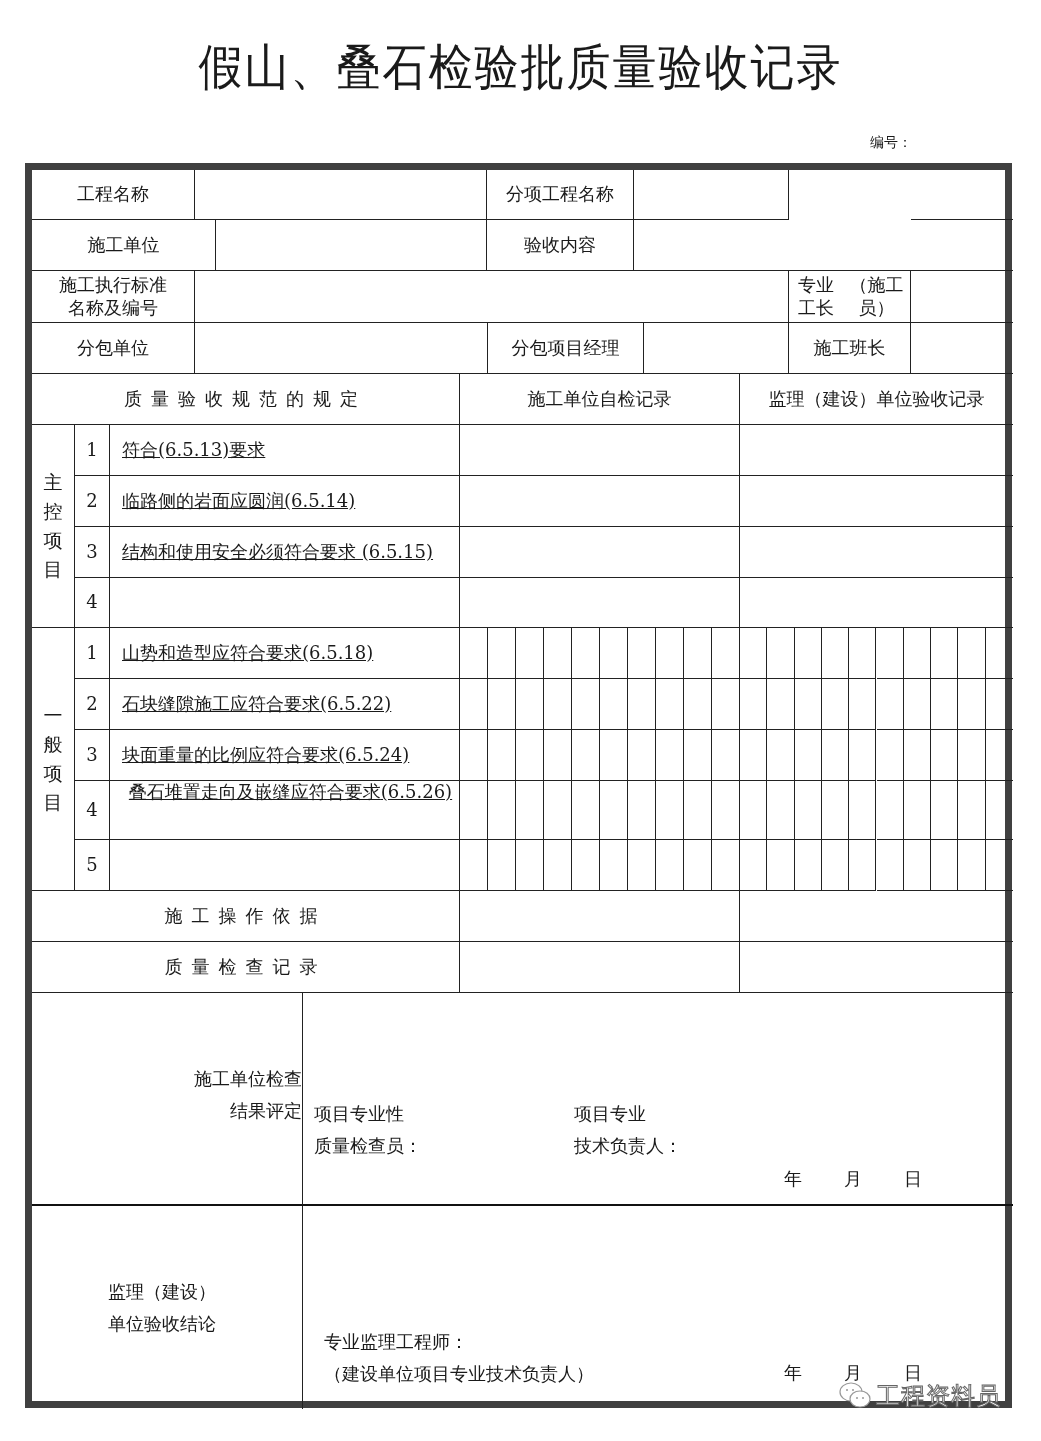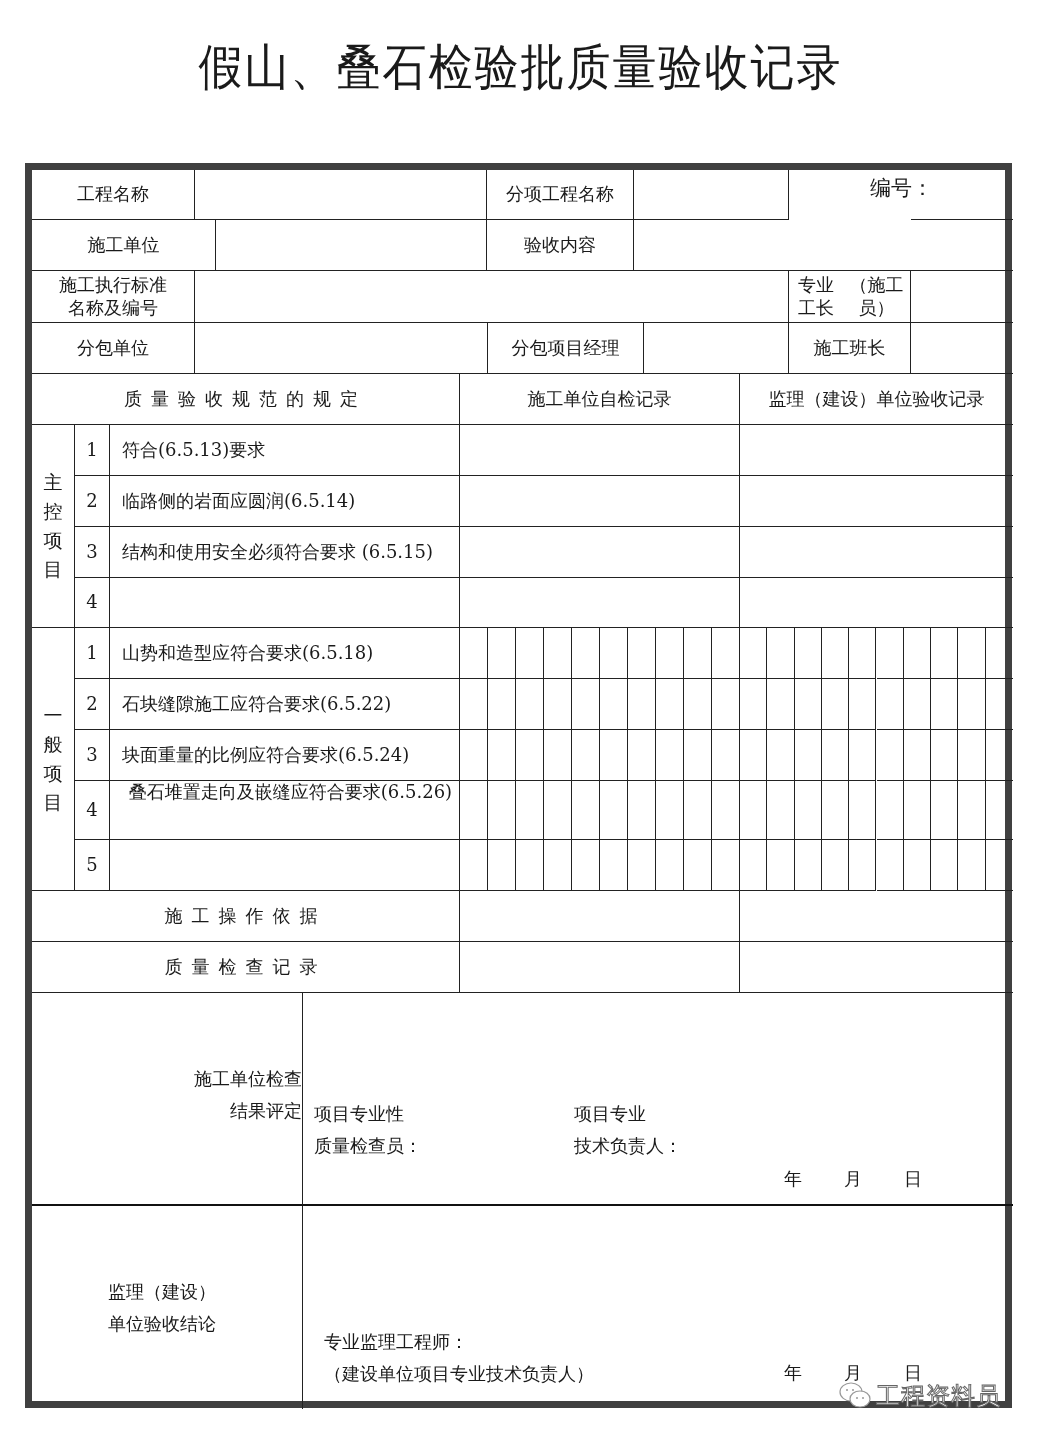--- a/index.html
+++ b/index.html
@@ -8,7 +8,7 @@
   .title { position:absolute; left:0; top:38px; width:1041px; text-align:center;
            font-size:44px; letter-spacing:2px; font-family:"DejaVu Sans","Liberation Sans",sans-serif;
            transform:scaleY(1.12); font-weight:normal; }
-  .code-label { position:absolute; left:870px; top:134px; font-size:21px;margin-top:40px; }
+  .code-label { position:absolute; left:870px; top:134px; font-size:14px; }
   .frame { position:absolute; left:25px; top:163px; width:987px; height:1245px;
            border:7px solid #404040; box-sizing:border-box; }
   .cell { position:absolute; box-sizing:border-box; border-right:1.5px solid #222; border-bottom:1.5px solid #222;

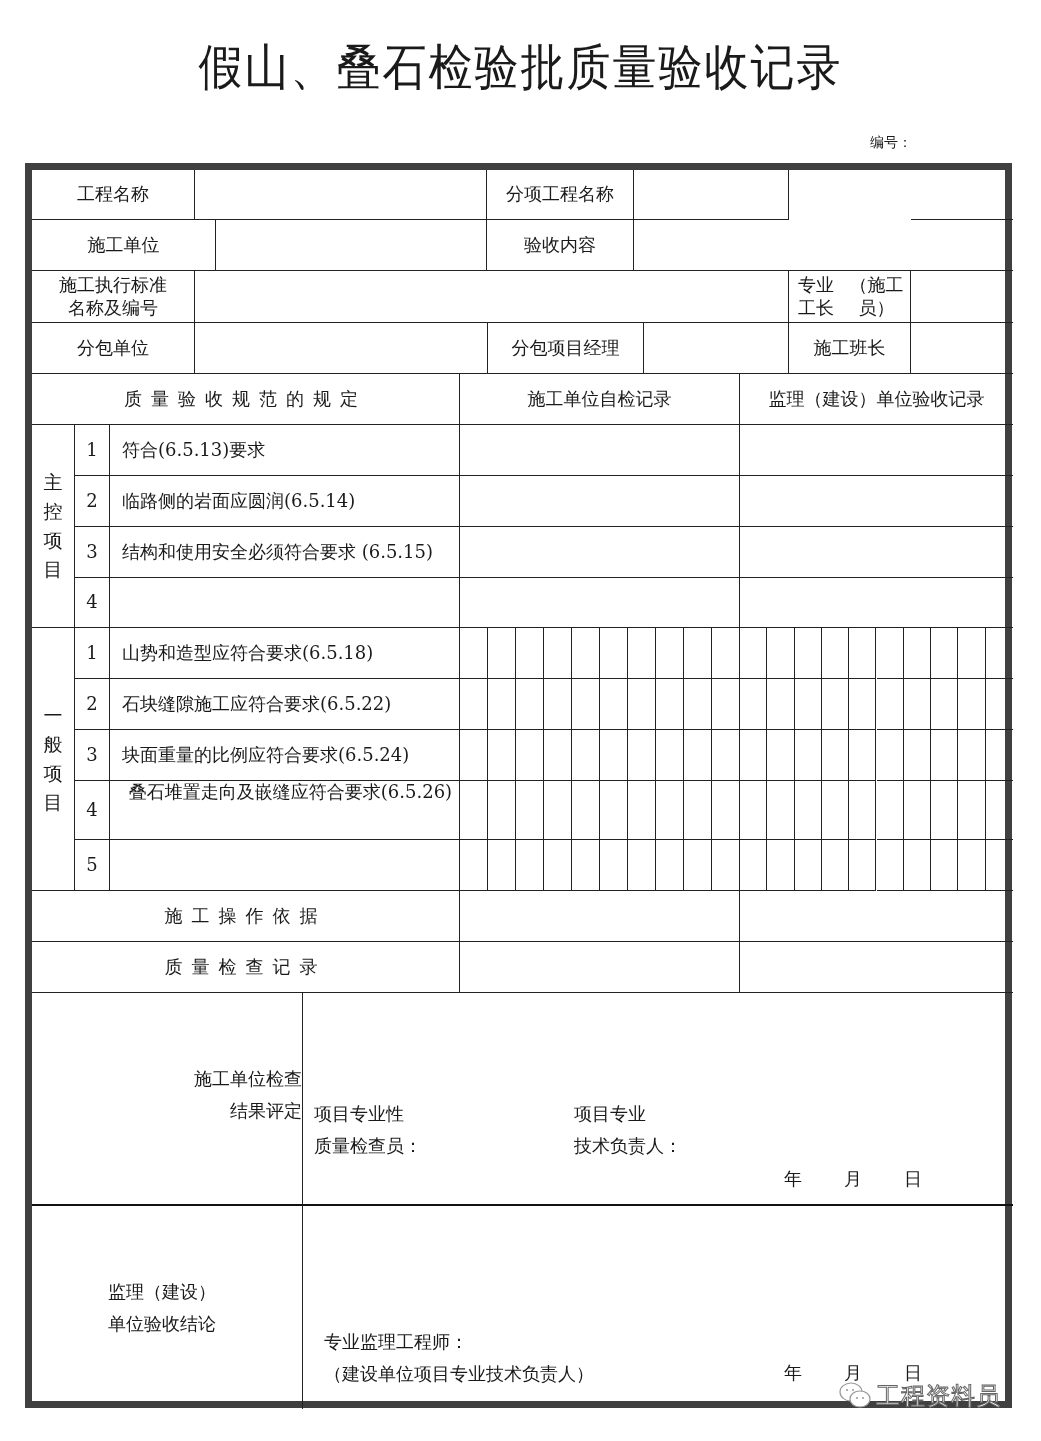--- a/index.html
+++ b/index.html
@@ -13,7 +13,7 @@
            border:7px solid #404040; box-sizing:border-box; }
   .cell { position:absolute; box-sizing:border-box; border-right:1.5px solid #222; border-bottom:1.5px solid #222;
           display:flex; align-items:center; justify-content:center; font-size:18px; line-height:1.25; text-align:center; }
-  .cell.left { justify-content:flex-start; padding-left:12px; text-align:left; }
+  .cell.left { justify-content:flex-start; padding-left:12px; text-align:left;text-decoration:underline; }
   .cell.noright { border-right:none; }
   .cell.nobottom { border-bottom:none; }
   .cell.thick-bottom { border-bottom:2.5px solid #111;align-items:flex-end; }

